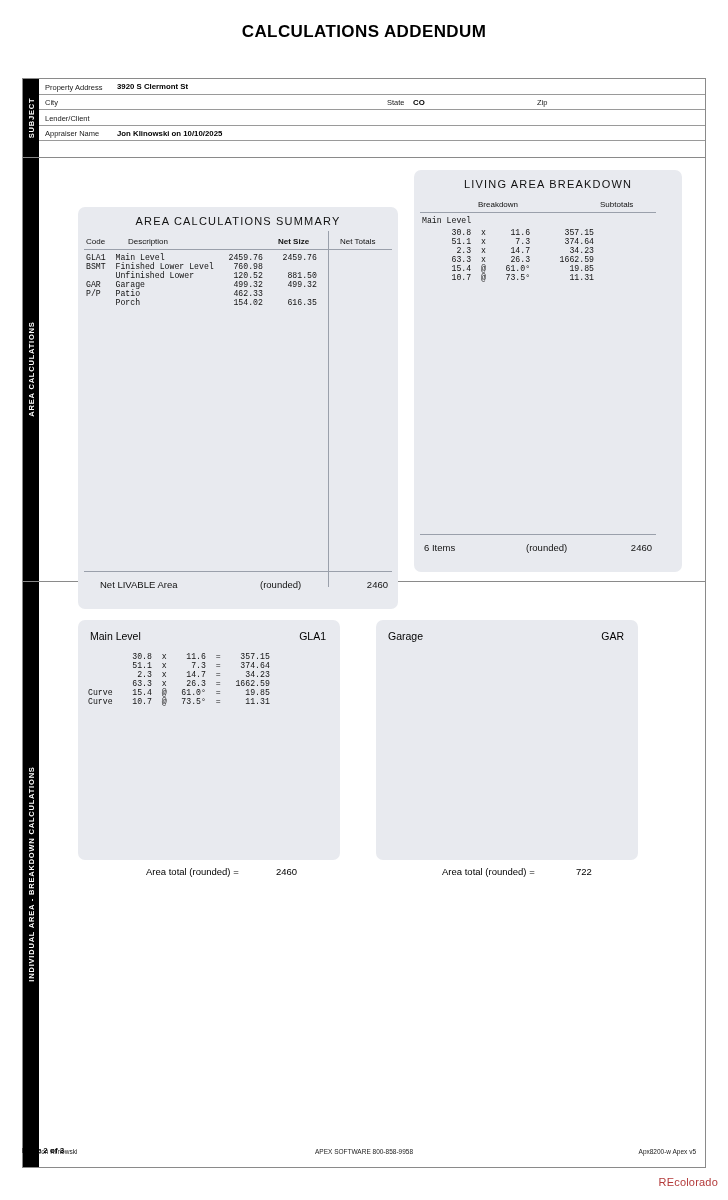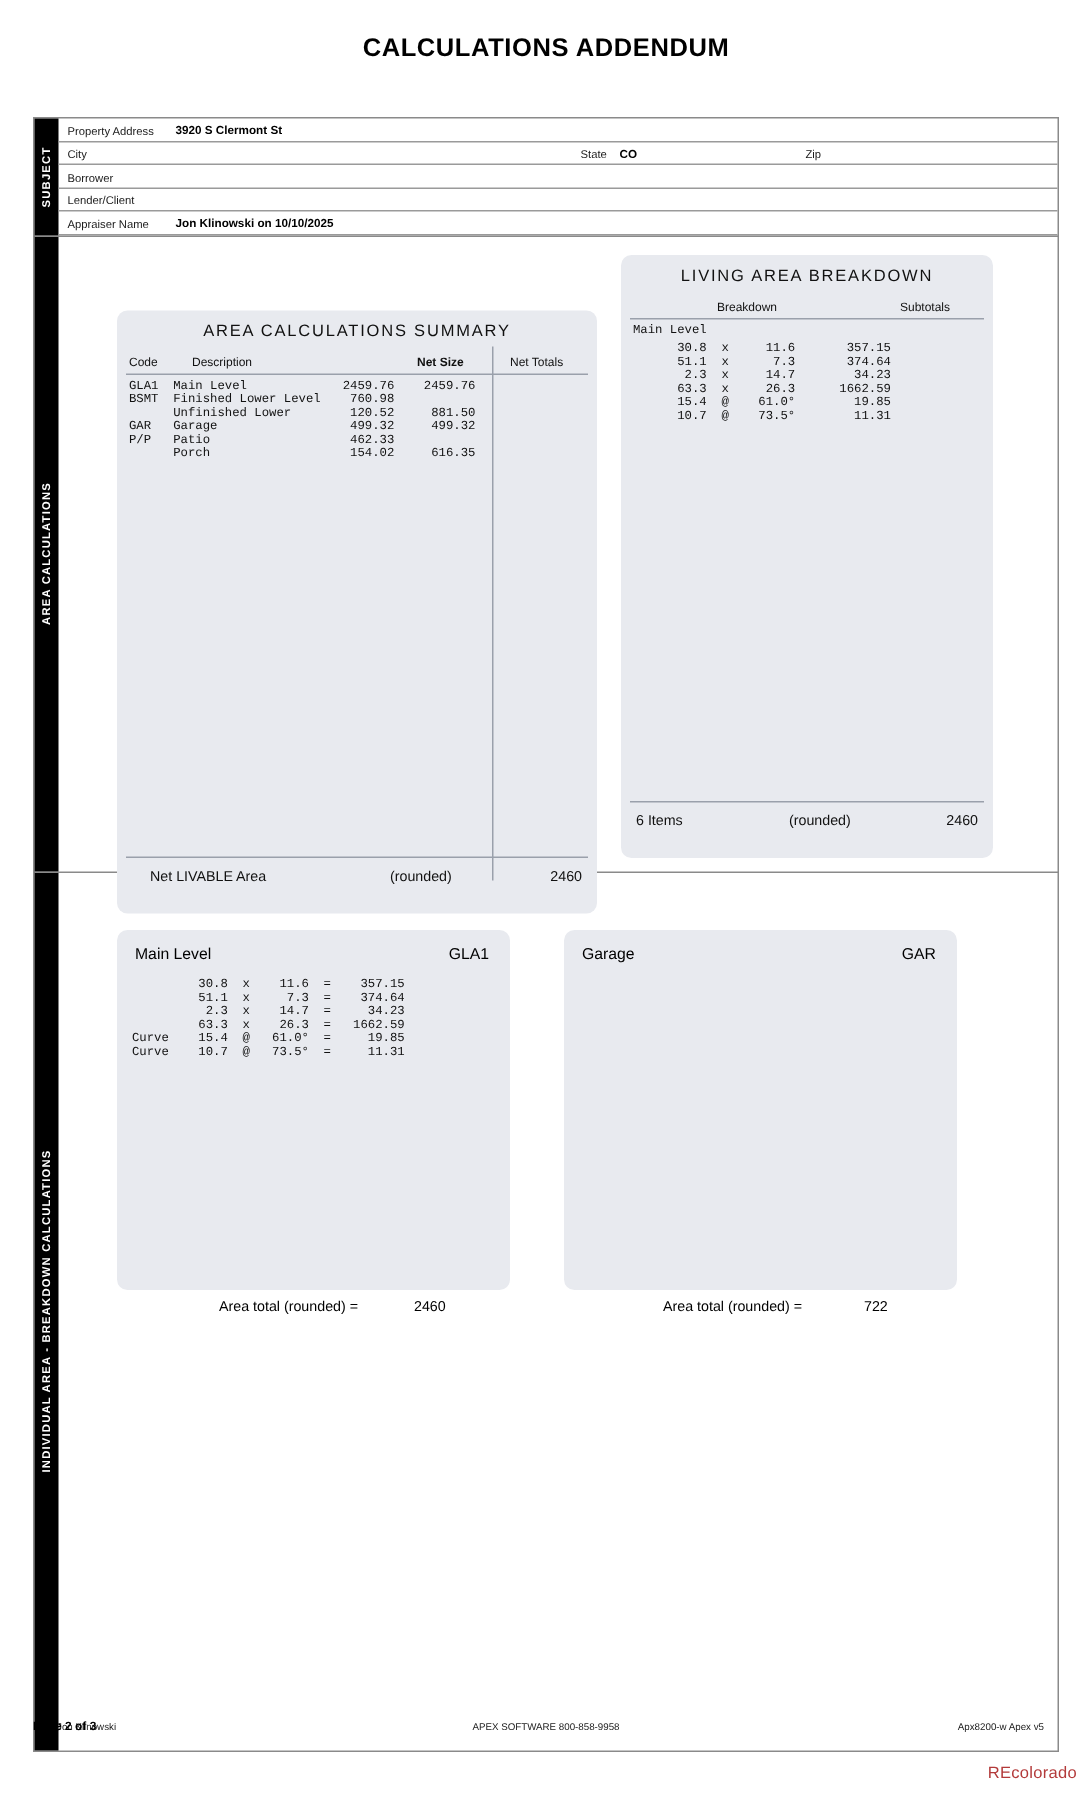--- a/index.html
+++ b/index.html
@@ -203,10 +203,6 @@
       <span class="sval" style="left:374px;">CO</span>
       <span class="slabel" style="left:498px;">Zip</span>
       <span class="sval" style="left:524px;"></span>
-    </div>
-    <div class="srow">
-      <span class="slabel" style="left:6px;">Borrower</span>
-      <span class="sval" style="left:78px;"></span>
     </div>
     <div class="srow">
       <span class="slabel" style="left:6px;">Lender/Client</span>

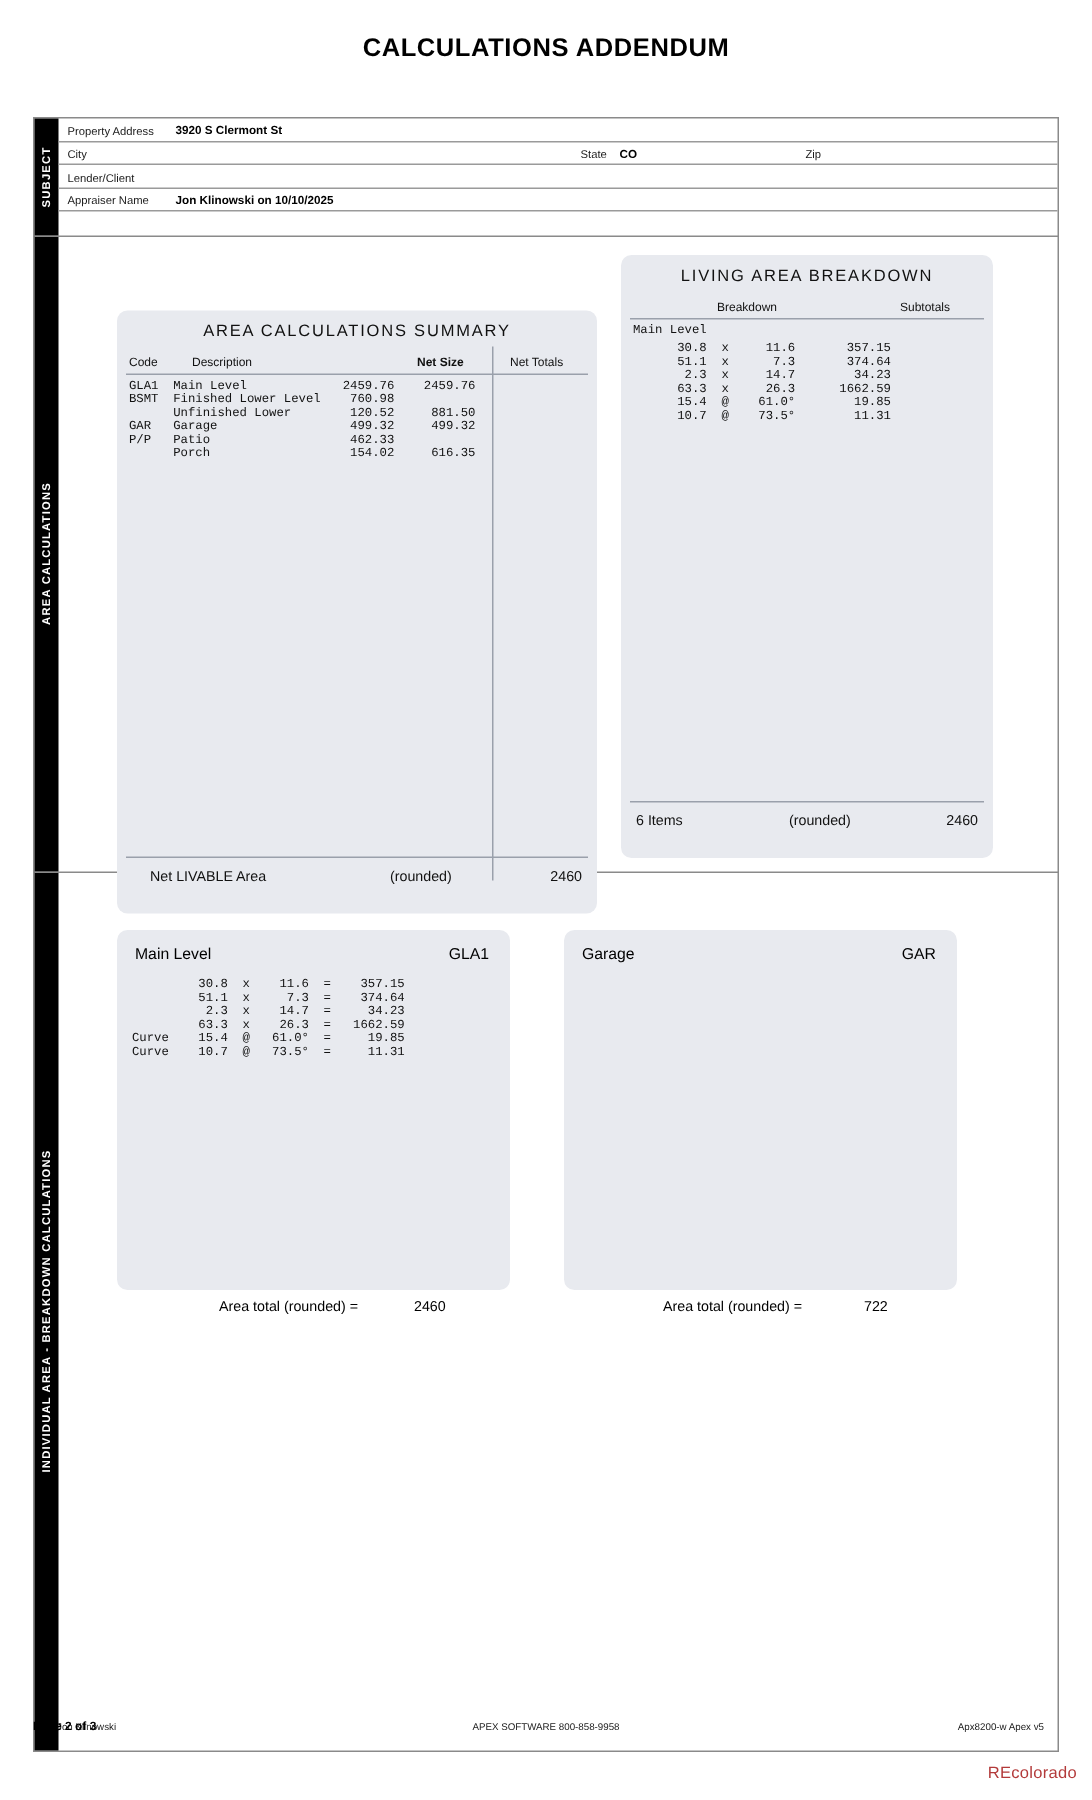--- a/index.html
+++ b/index.html
@@ -239,7 +239,7 @@
     <div class="vrule" style="left:250px; top:24px; height:356px;"></div>
   </div>
 
-  <div class="panel" id="panel-living" style="left:414px; top:170px; width:248px; height:402px;">
+  <div class="panel" id="panel-living" style="left:414px; top:170px; width:268px; height:402px;">
     <div class="panel-title" style="top:8px;">LIVING  AREA  BREAKDOWN</div>
     <div class="colhdr" style="left:64px; top:30px;">Breakdown</div>
     <div class="colhdr" style="left:186px; top:30px;">Subtotals</div>

